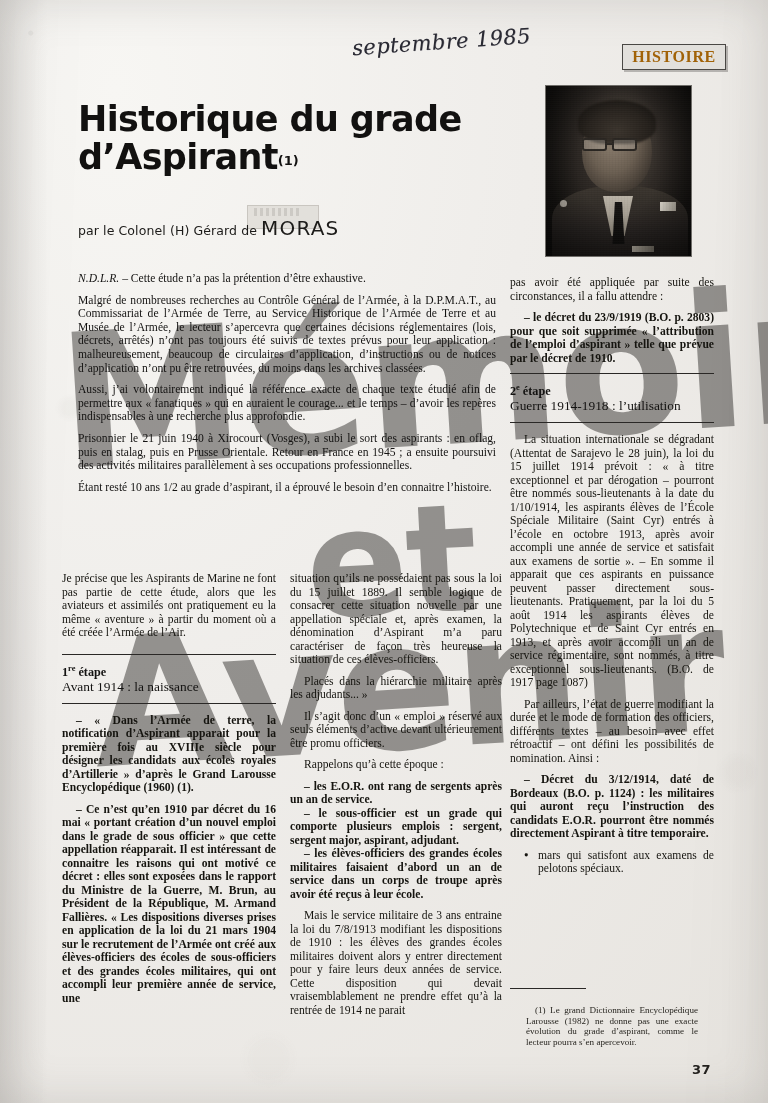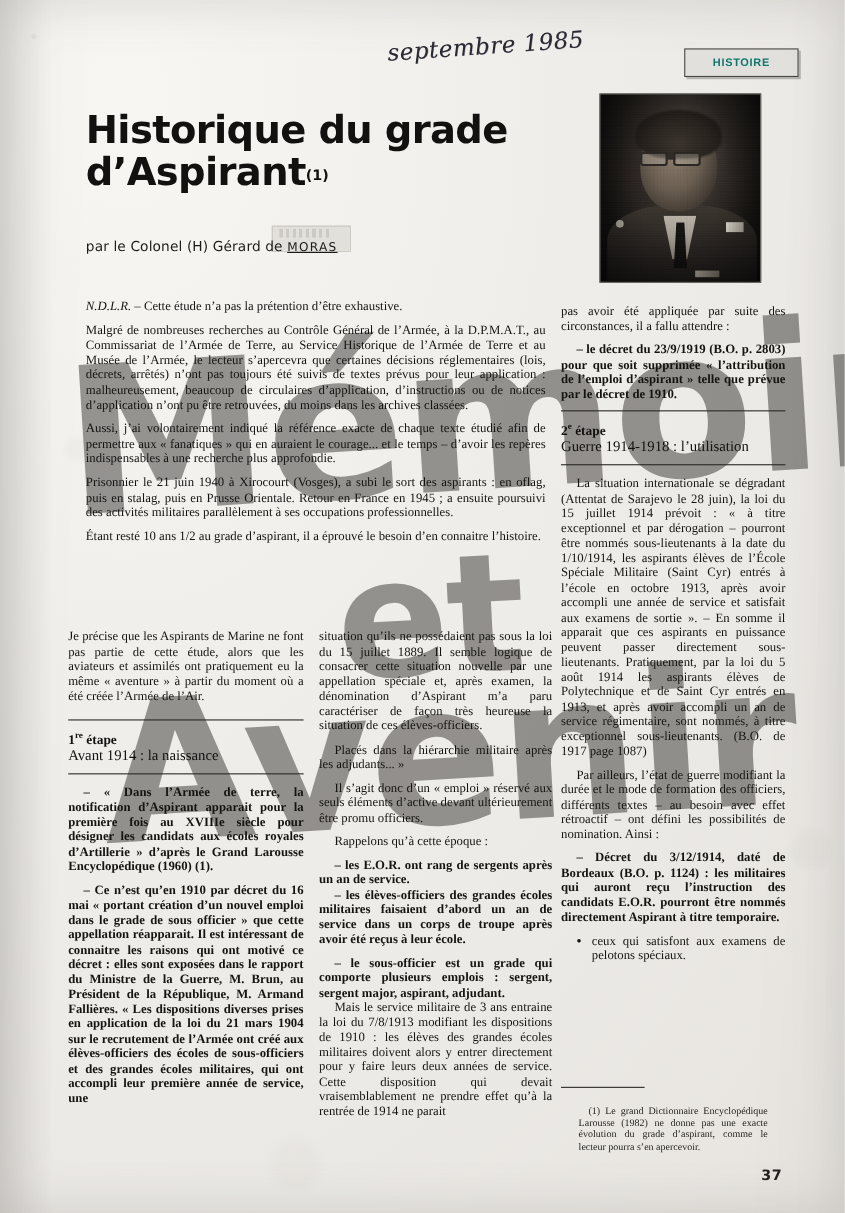--- a/index.html
+++ b/index.html
@@ -64,8 +64,8 @@
     z-index:8;
   }
   #rubric span {
-    font-family:Liberation Sans, sans-serif;
-    font-weight:700; font-size:10px; letter-spacing:.6px; color:#0f766e;
+    font-family:Liberation Serif, serif;
+    font-weight:700; font-size:16px; letter-spacing:.6px; color:#a16207;
   }
 
   #handdate {

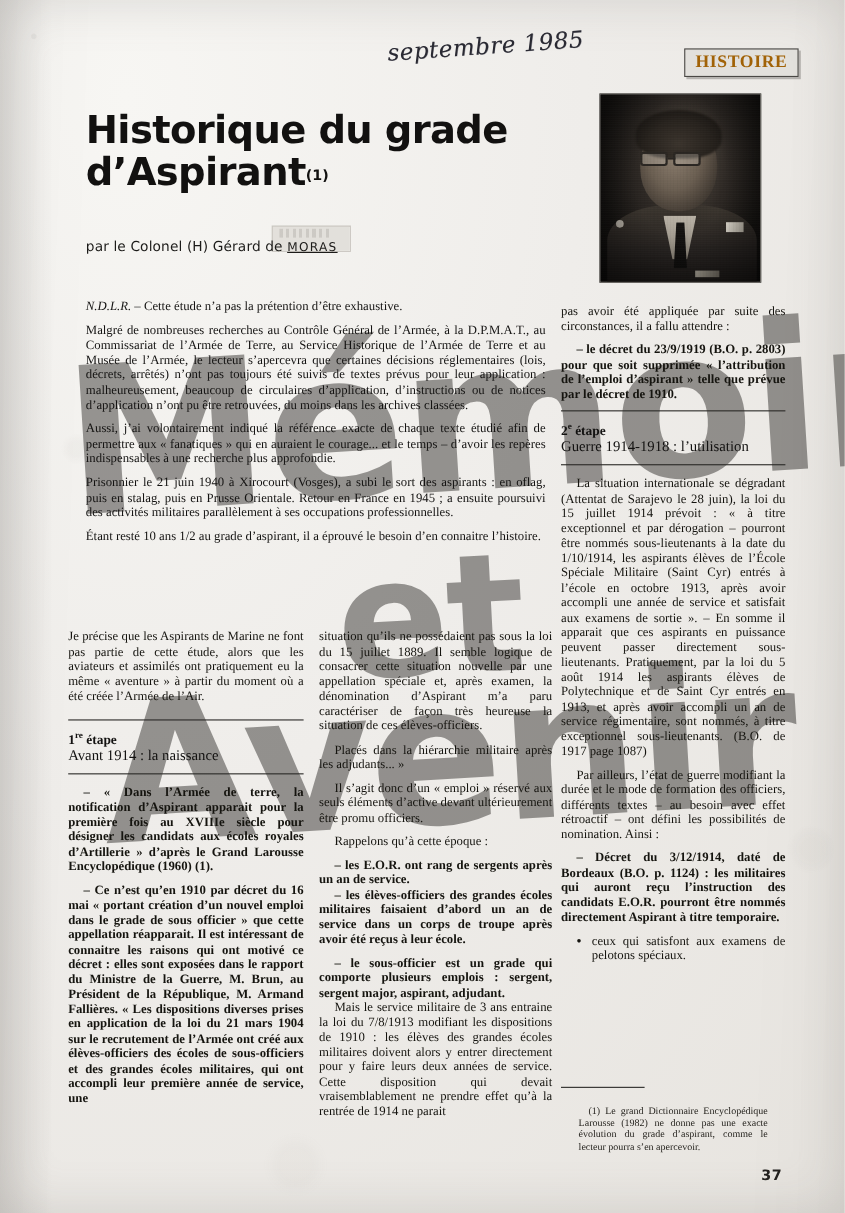--- a/index.html
+++ b/index.html
@@ -92,7 +92,7 @@
   }
   #byline .stamped {
     font-family:"DejaVu Sans", sans-serif;
-    font-size:11px; letter-spacing:1.2px;text-decoration:underline;
+    font-size:20px; letter-spacing:1.2px;
   }
   #stampblob {
     position:absolute; left:248px; top:206px; width:70px; height:22px;

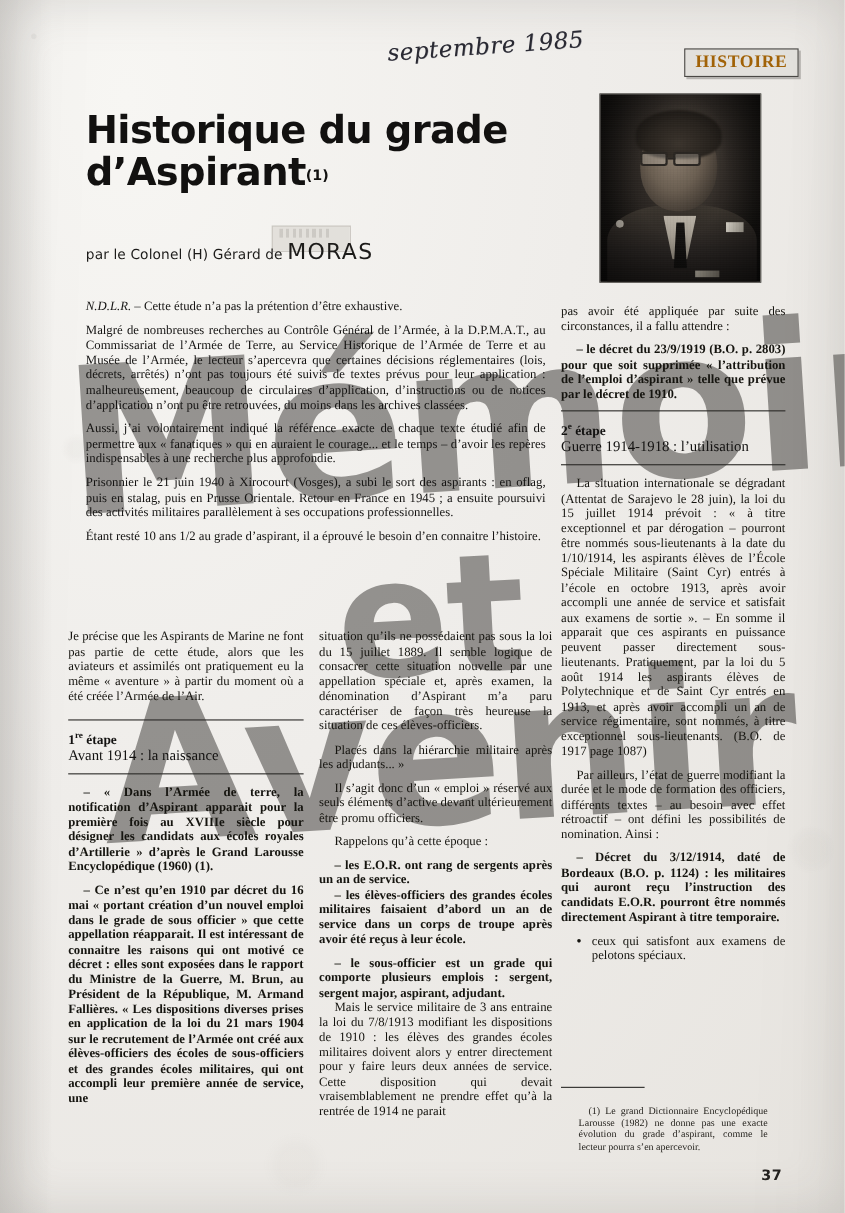--- a/index.html
+++ b/index.html
@@ -330,8 +330,8 @@
     <p>Il s’agit donc d’un « emploi » réservé aux seuls éléments d’active devant ultérieurement être promu officiers.</p>
     <p>Rappelons qu’à cette époque :</p>
     <p class="dash" style="margin-bottom:0">– les E.O.R. ont rang de sergents après un an de service.</p>
+    <p class="dash" style="margin-bottom:0">– le sous-officier est un grade qui comporte plusieurs emplois : sergent, sergent major, aspirant, adjudant.</p>
     <p class="dash">– les élèves-officiers des grandes écoles militaires faisaient d’abord un an de service dans un corps de troupe après avoir été reçus à leur école.</p>
-    <p class="dash" style="margin-bottom:0">– le sous-officier est un grade qui comporte plusieurs emplois : sergent, sergent major, aspirant, adjudant.</p>
     <p>Mais le service militaire de 3 ans entraine la loi du 7/8/1913 modifiant les dispositions de 1910 : les élèves des grandes écoles militaires doivent alors y entrer directement pour y faire leurs deux années de service. Cette disposition qui devait vraisemblablement ne prendre effet qu’à la rentrée de 1914 ne parait</p>
   </div>
 

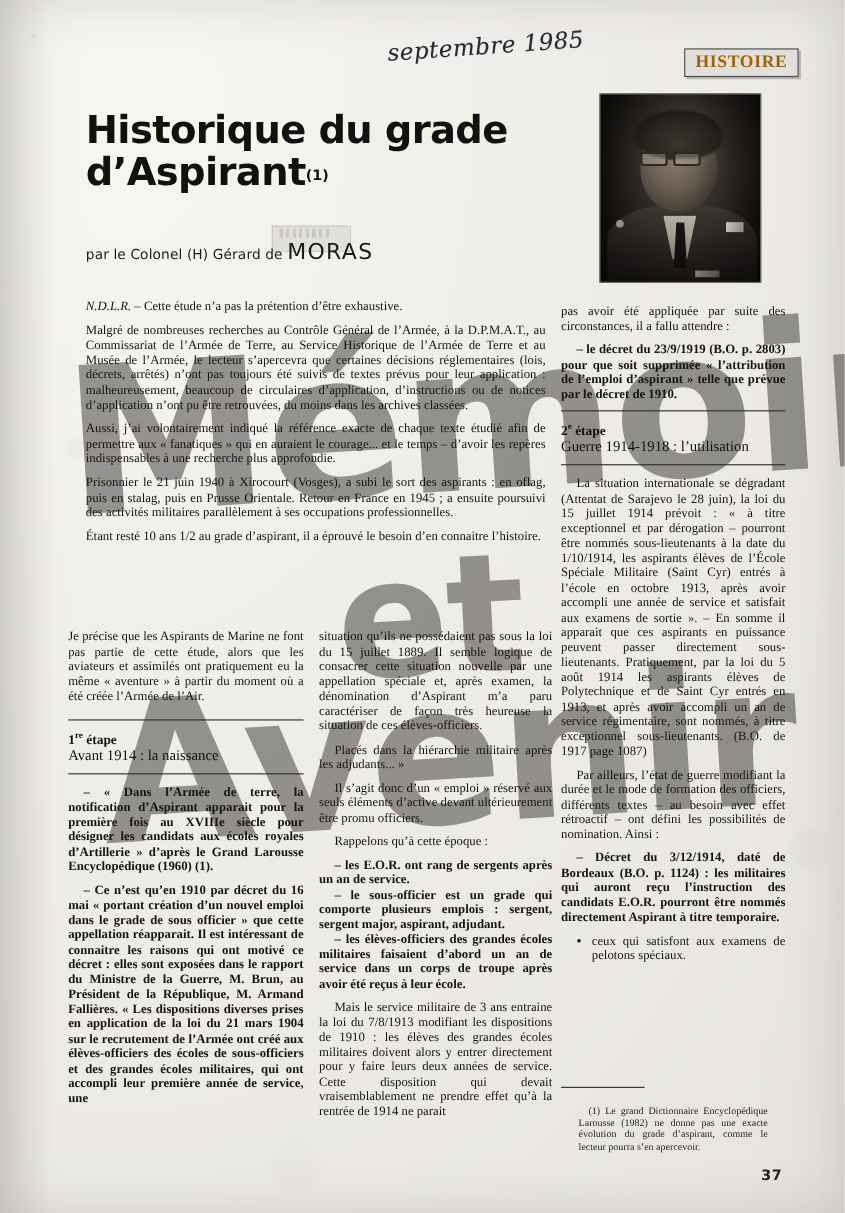--- a/index.html
+++ b/index.html
@@ -348,7 +348,7 @@
     <p>Par ailleurs, l’état de guerre modifiant la durée et le mode de formation des officiers, différents textes – au besoin avec effet rétroactif – ont défini les possibilités de nomination. Ainsi :</p>
     <p class="dash">– Décret du 3/12/1914, daté de Bordeaux (B.O. p. 1124) : les militaires qui auront reçu l’instruction des candidats E.O.R. pourront être nommés directement Aspirant à titre temporaire.</p>
     <ul class="bullets">
-      <li>ceux qui satisfont aux examens de pelotons spéciaux.</li>
+      <li>mars qui satisfont aux examens de pelotons spéciaux.</li>
     </ul>
   </div>
 

